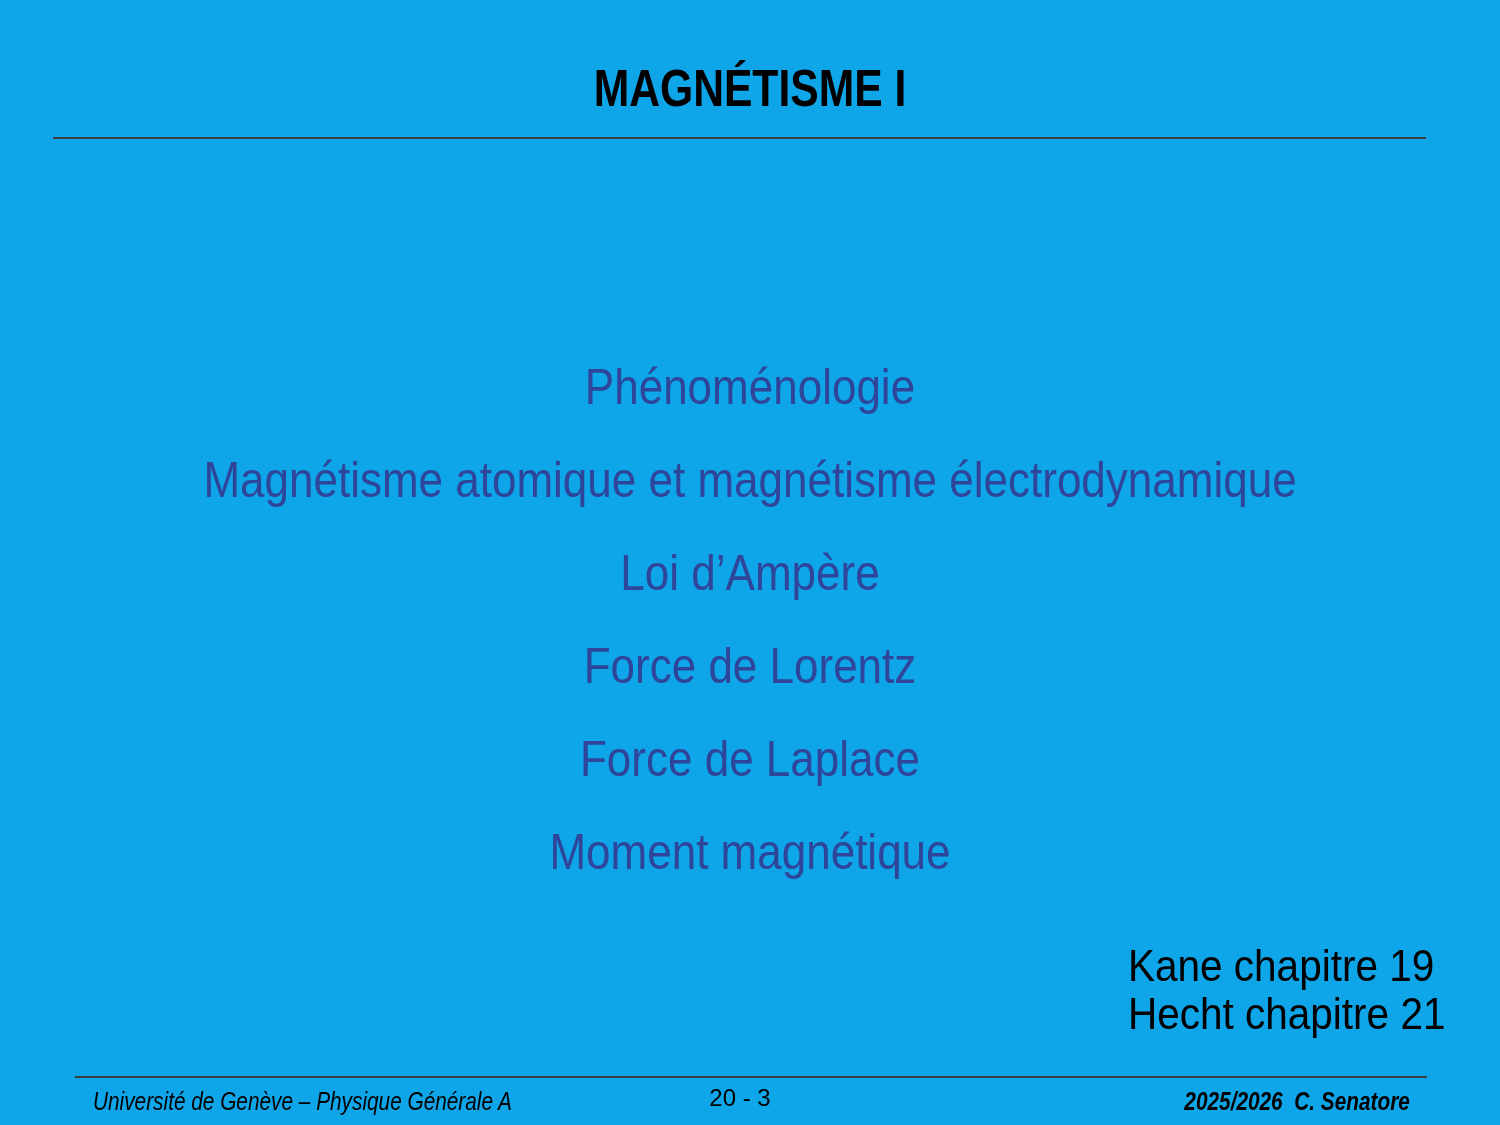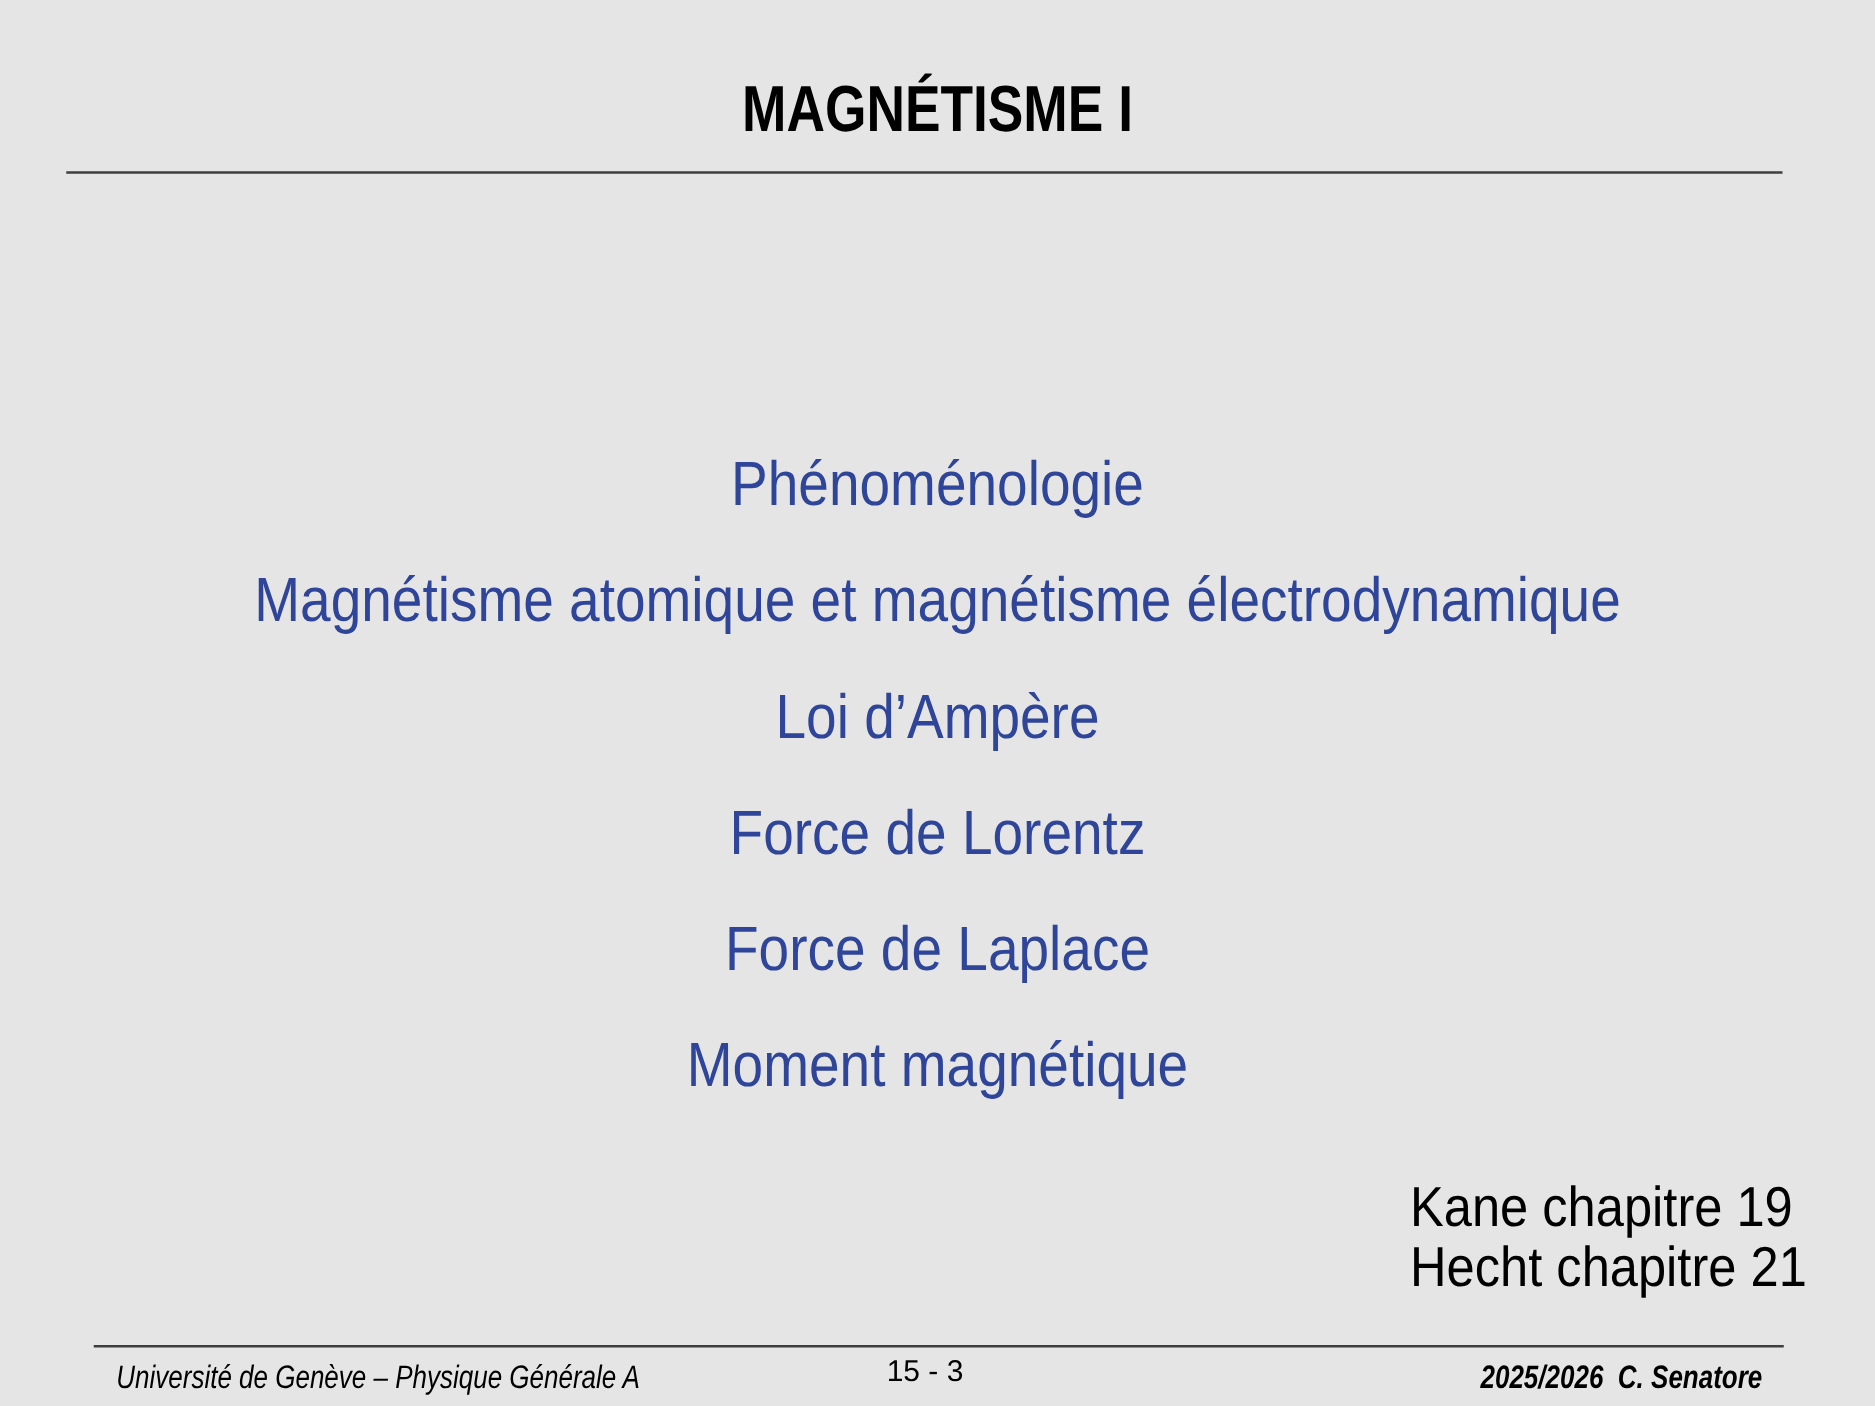--- a/index.html
+++ b/index.html
@@ -7,7 +7,7 @@
     position: relative;
     width: 1500px;
     height: 1125px;
-    background: #e5e5e5;
+    background: #0ea5e9;
     overflow: hidden;
     font-family: "Liberation Sans", sans-serif;
     color: #000000;

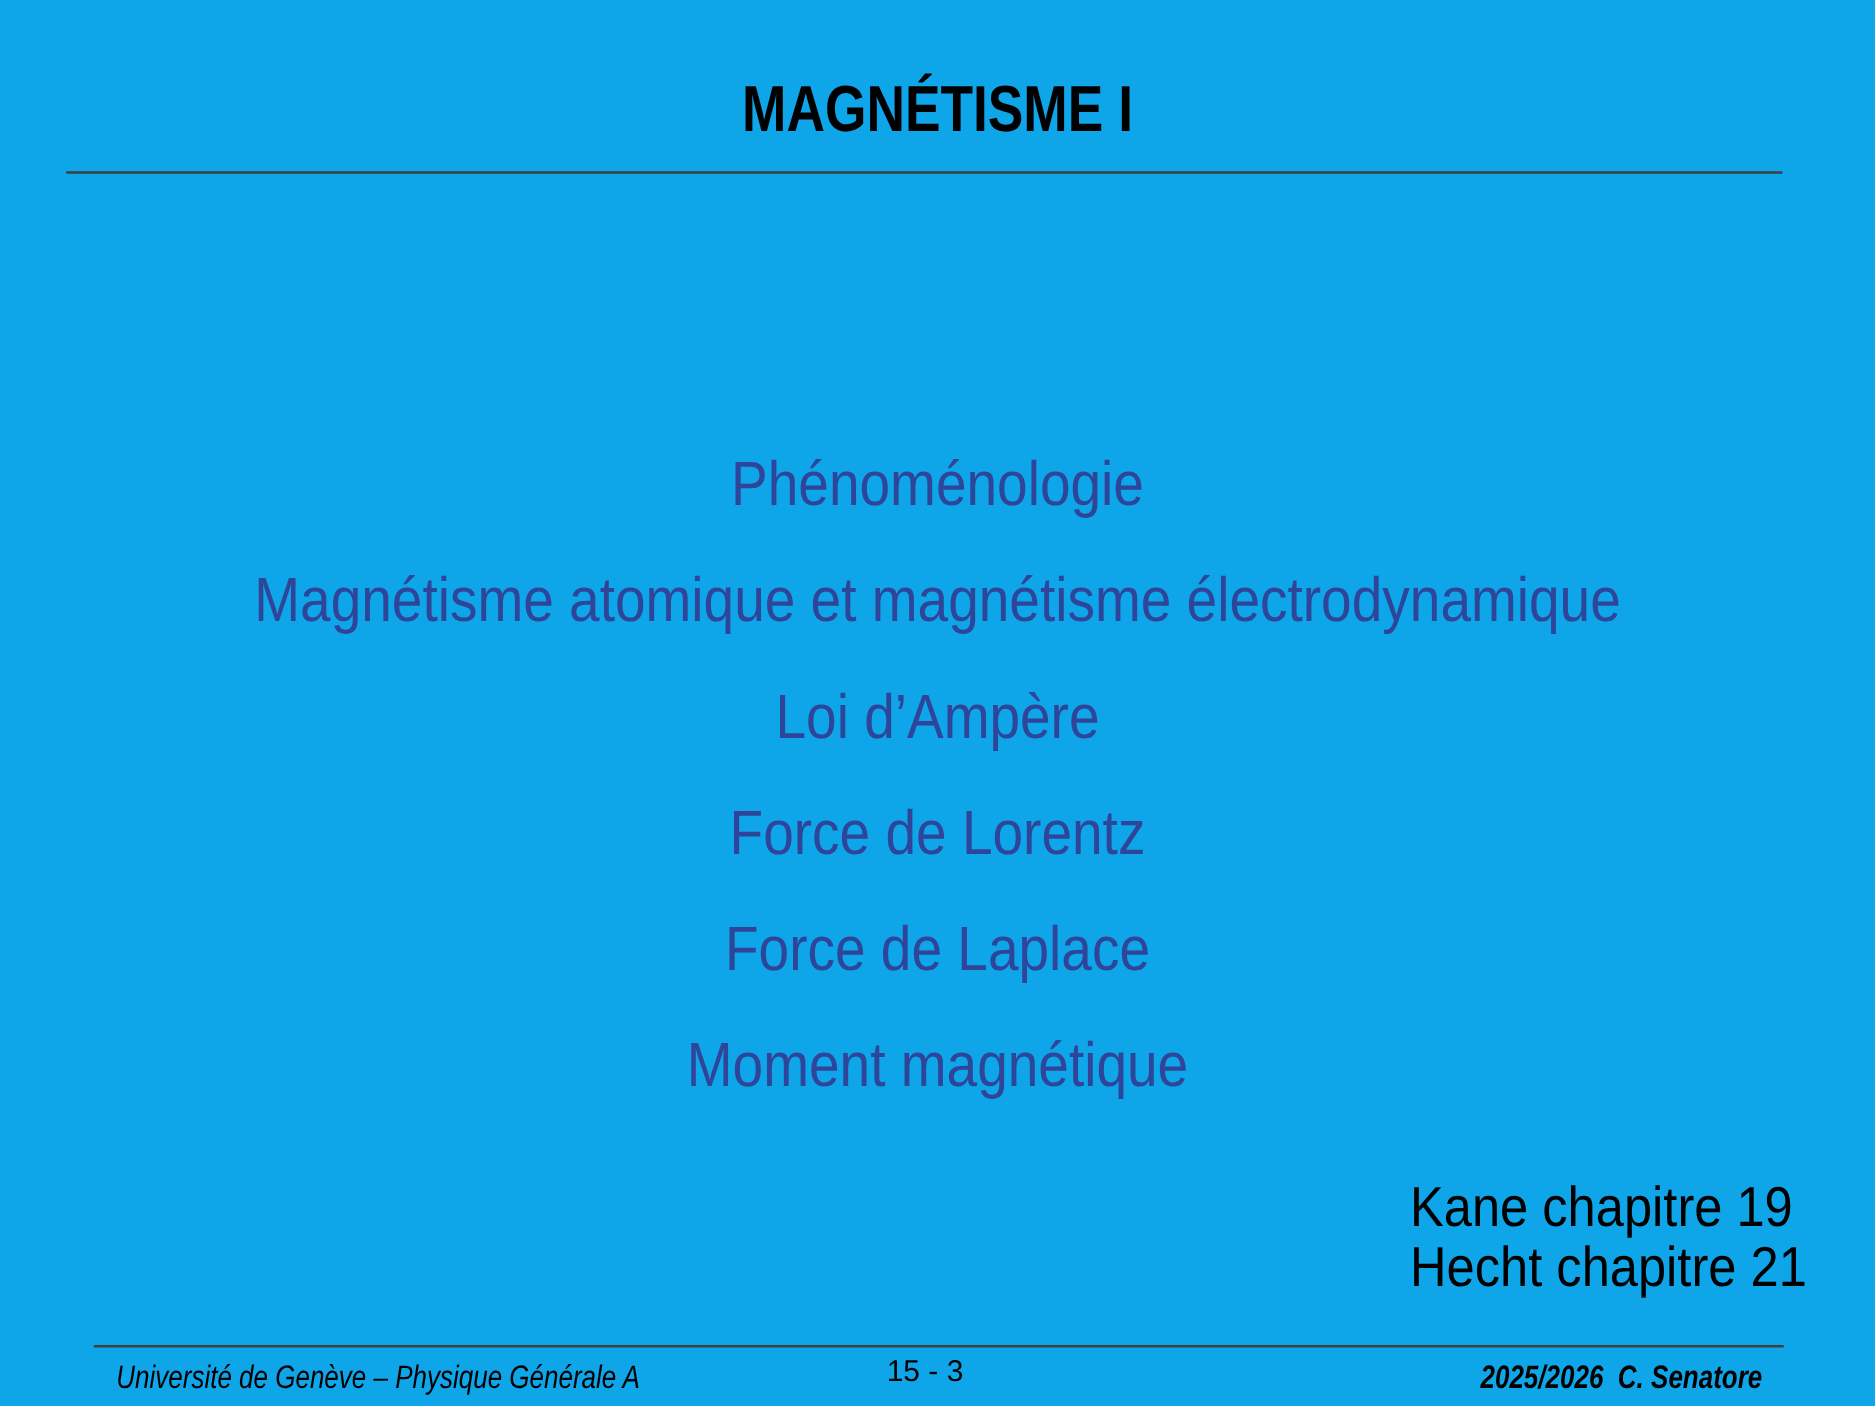--- a/index.html
+++ b/index.html
@@ -124,7 +124,7 @@
 
   <div class="footer-left">Université de Genève – Physique Générale A</div>
 
-  <div class="footer-center">15 - 3</div>
+  <div class="footer-center">20 - 3</div>
 
   <div class="footer-right">2025/2026  C. Senatore</div>
 

